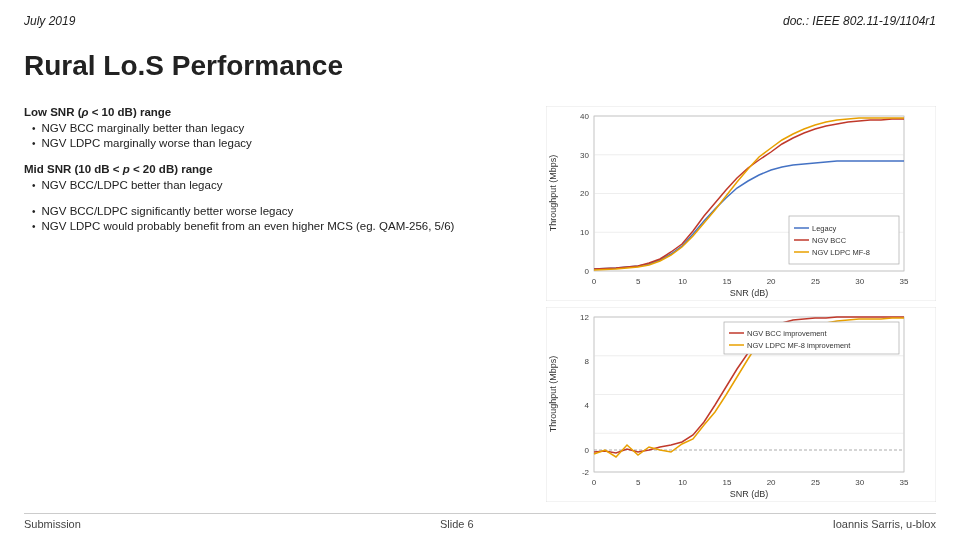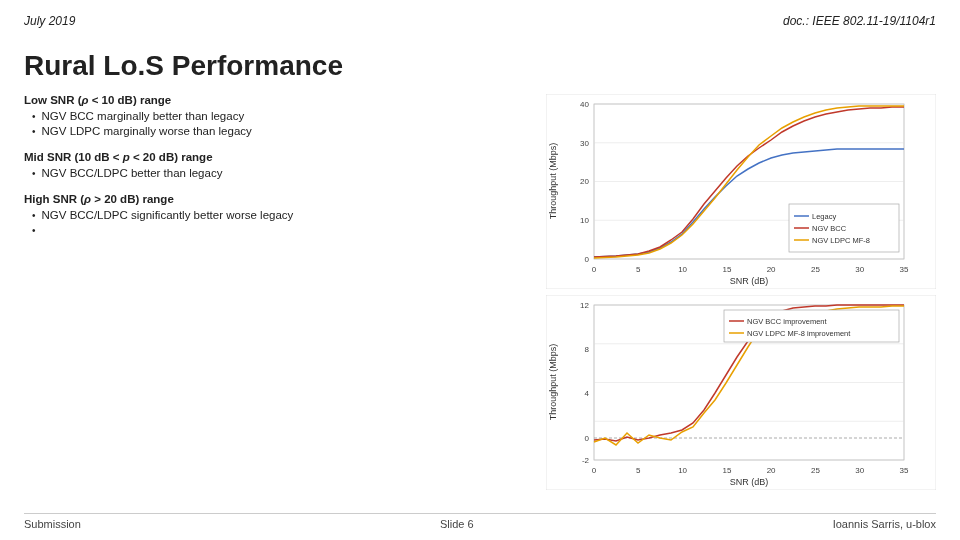--- a/index.html
+++ b/index.html
@@ -43,7 +43,7 @@
       font-size: 28px;
       font-weight: bold;
       color: #222;
-      margin-bottom: 12px;
+      margin-bottom: 24px;
     }
 
     .content-area {

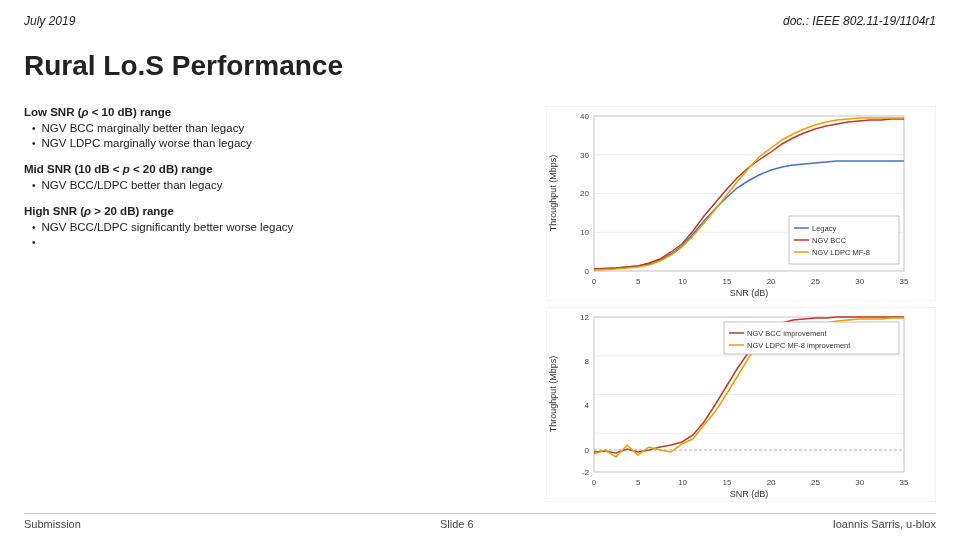--- a/index.html
+++ b/index.html
@@ -169,9 +169,6 @@
       </div>
 
       <div class="section">
-        <div class="section-heading">
-          High SNR (<em>ρ</em> &gt; 20 dB) range
-        </div>
         <ul class="bullet-list">
           <li>
             <span class="bullet-dot">•</span>

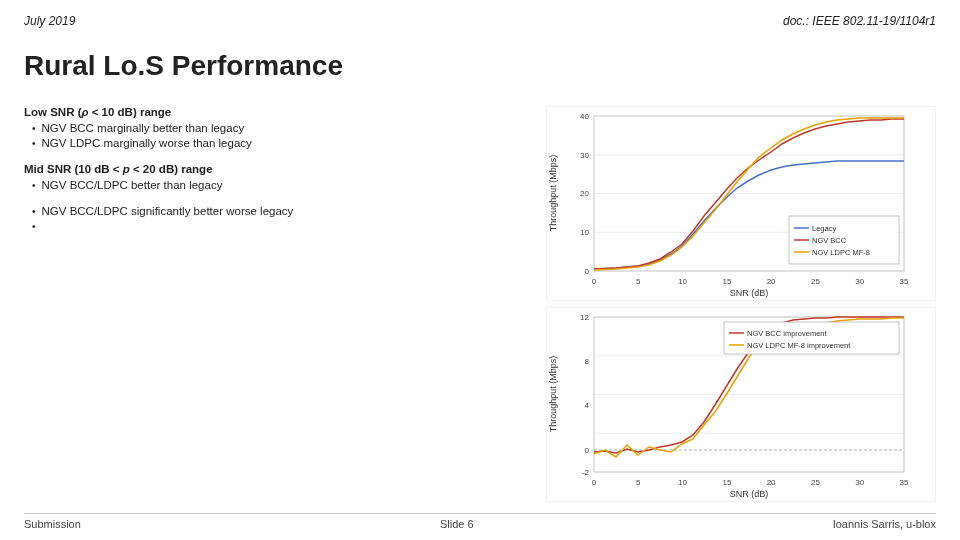--- a/index.html
+++ b/index.html
@@ -176,6 +176,7 @@
           </li>
           <li>
             <span class="bullet-dot">•</span>
+            <span>NGV LDPC would probably benefit from an even higher MCS (eg. QAM-256, 5/6)</span>
           </li>
         </ul>
       </div>

